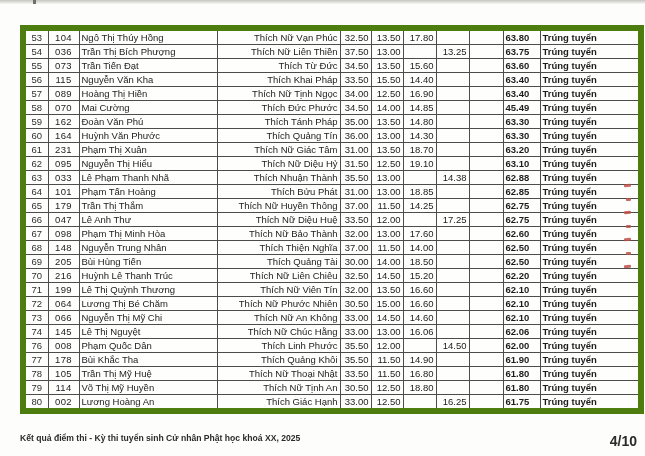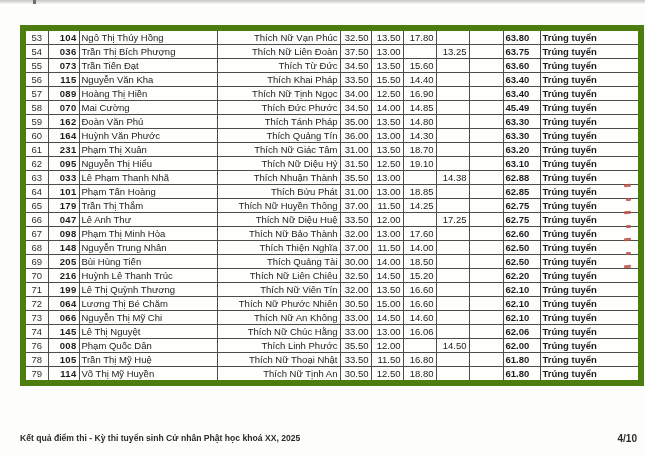--- a/index.html
+++ b/index.html
@@ -37,7 +37,7 @@
     background:#fefefd;
   }
   td.c-stt{text-align:center;font-size:9px;color:#2e2e2c;}
-  td.c-sbd{text-align:right;font-weight:bold;letter-spacing:.3px;}
+  td.c-sbd{text-align:center;font-weight:normal;letter-spacing:.3px;}
   td.c-name{text-align:left;padding-left:4px;}
   td.c-phap{text-align:right;padding-left:4px;}
   td.c-s1,td.c-s2,td.c-s3,td.c-s4,td.c-s5{text-align:right;padding-right:4px;}

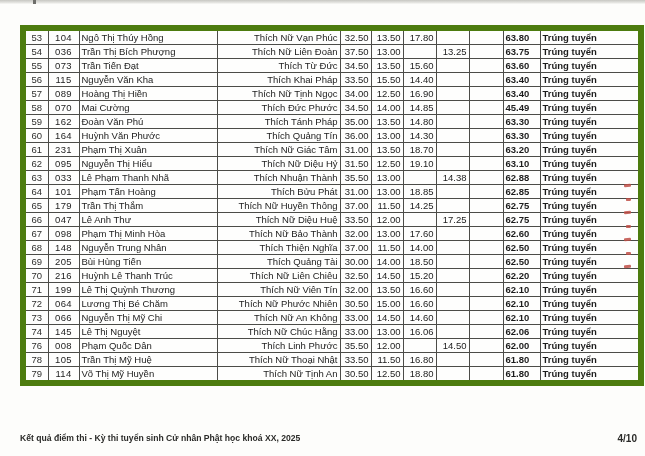--- a/index.html
+++ b/index.html
@@ -102,7 +102,7 @@
         <td class="c-stt">54</td>
         <td class="c-sbd">036</td>
         <td class="c-name">Trần Thị Bích Phượng</td>
-        <td class="c-phap">Thích Nữ Liên Đoàn</td>
+        <td class="c-phap">Thích Nữ Liên Thiền</td>
         <td class="c-s1">37.50</td>
         <td class="c-s2">13.00</td>
         <td class="c-s3"></td>

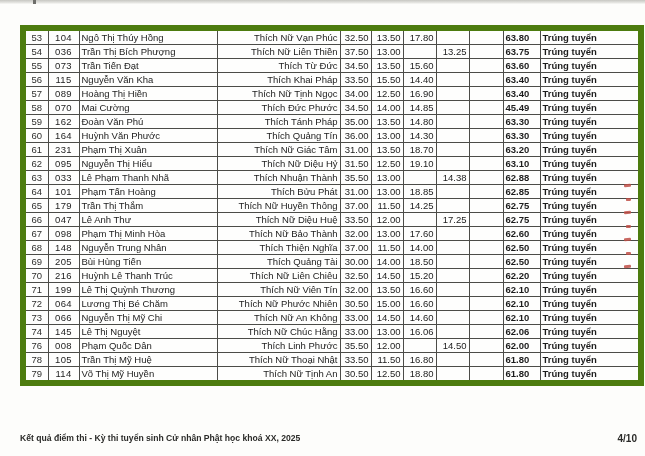--- a/index.html
+++ b/index.html
@@ -385,6 +385,19 @@
         <td class="c-result">Trúng tuyển</td>
       </tr>
       <tr>
+        <td class="c-stt">77</td>
+        <td class="c-sbd">178</td>
+        <td class="c-name">Bùi Khắc Tha</td>
+        <td class="c-phap">Thích Quảng Khôi</td>
+        <td class="c-s1">35.50</td>
+        <td class="c-s2">11.50</td>
+        <td class="c-s3">14.90</td>
+        <td class="c-s4"></td>
+        <td class="c-s5"></td>
+        <td class="c-total">61.90</td>
+        <td class="c-result">Trúng tuyển</td>
+      </tr>
+      <tr>
         <td class="c-stt">78</td>
         <td class="c-sbd">105</td>
         <td class="c-name">Trần Thị Mỹ Huệ</td>

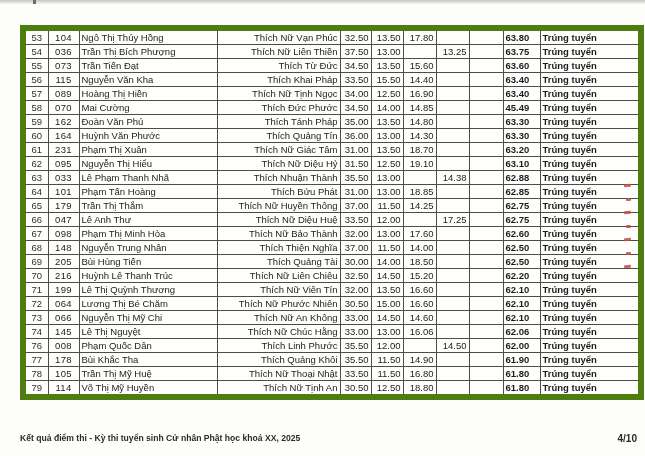--- a/index.html
+++ b/index.html
@@ -423,6 +423,19 @@
         <td class="c-total">61.80</td>
         <td class="c-result">Trúng tuyển</td>
       </tr>
+      <tr>
+        <td class="c-stt">80</td>
+        <td class="c-sbd">002</td>
+        <td class="c-name">Lương Hoàng An</td>
+        <td class="c-phap">Thích Giác Hạnh</td>
+        <td class="c-s1">33.00</td>
+        <td class="c-s2">12.50</td>
+        <td class="c-s3"></td>
+        <td class="c-s4">16.25</td>
+        <td class="c-s5"></td>
+        <td class="c-total">61.75</td>
+        <td class="c-result">Trúng tuyển</td>
+      </tr>
     </tbody>
 </table>
 

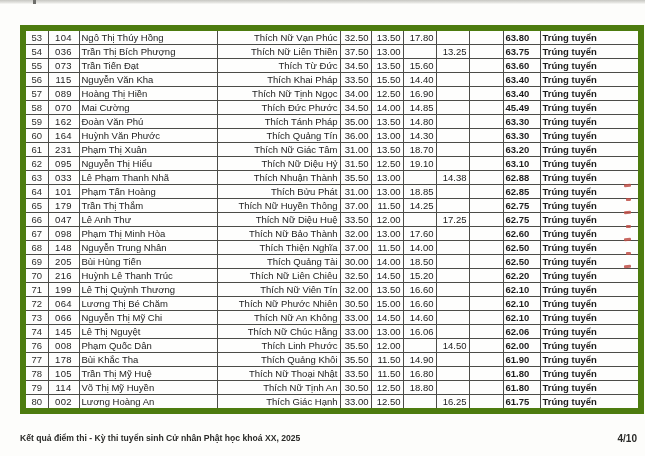--- a/index.html
+++ b/index.html
@@ -61,7 +61,7 @@
   }
   .footer-right{
     position:absolute;right:8px;top:433px;
-    font-size:10px;font-weight:bold;color:#2b2b29;
+    font-size:14px;font-weight:bold;color:#2b2b29;
   }
 </style>
 </head>

